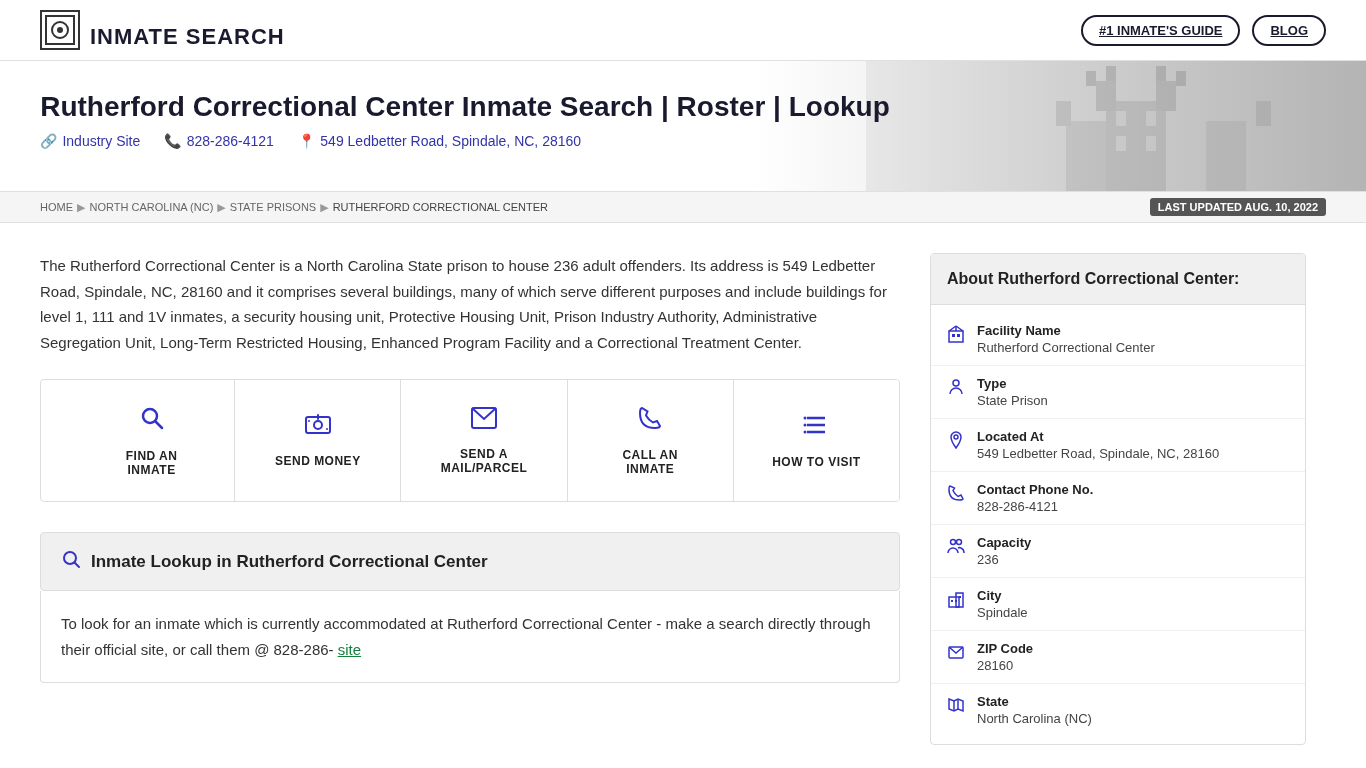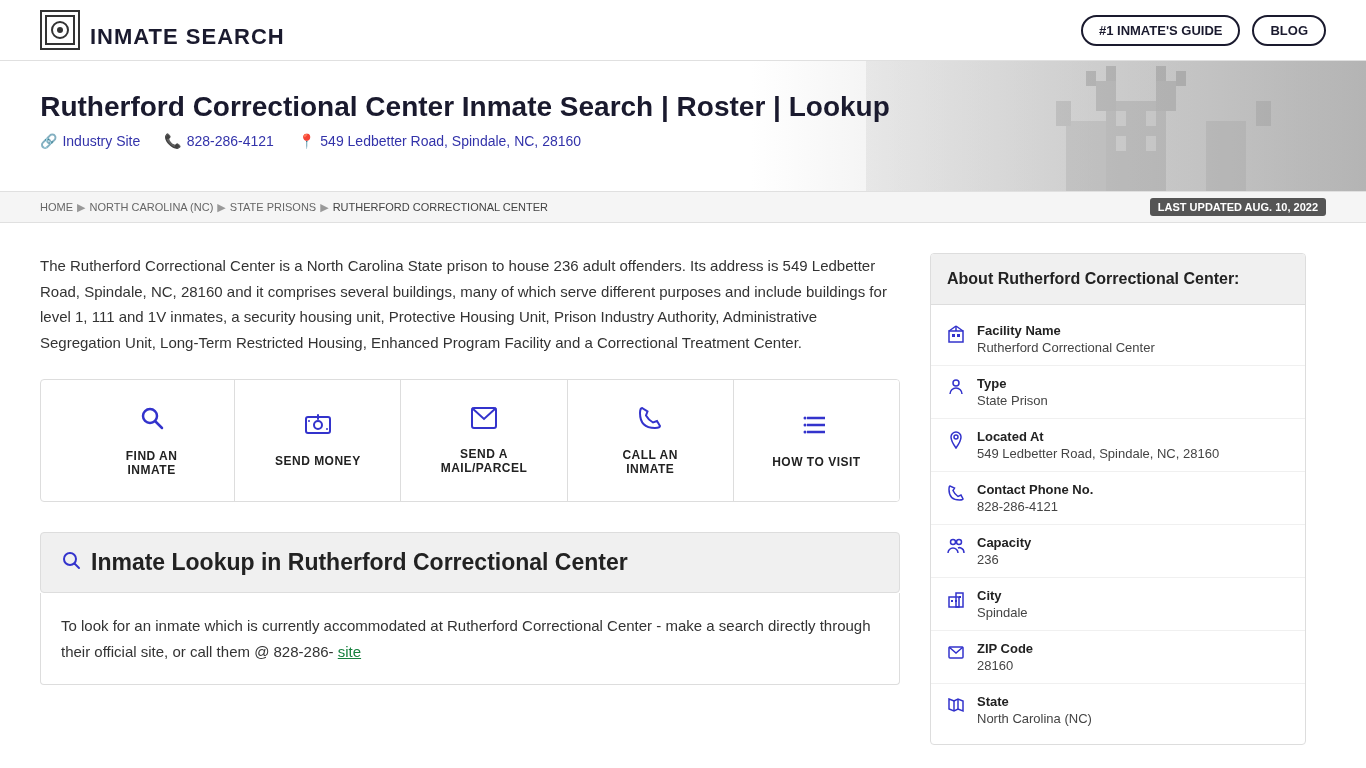--- a/index.html
+++ b/index.html
@@ -48,6 +48,7 @@
       font-size: 13px;
       cursor: pointer;
       color: #1a1a2e;
+      text-decoration: underline;
     }
 
     

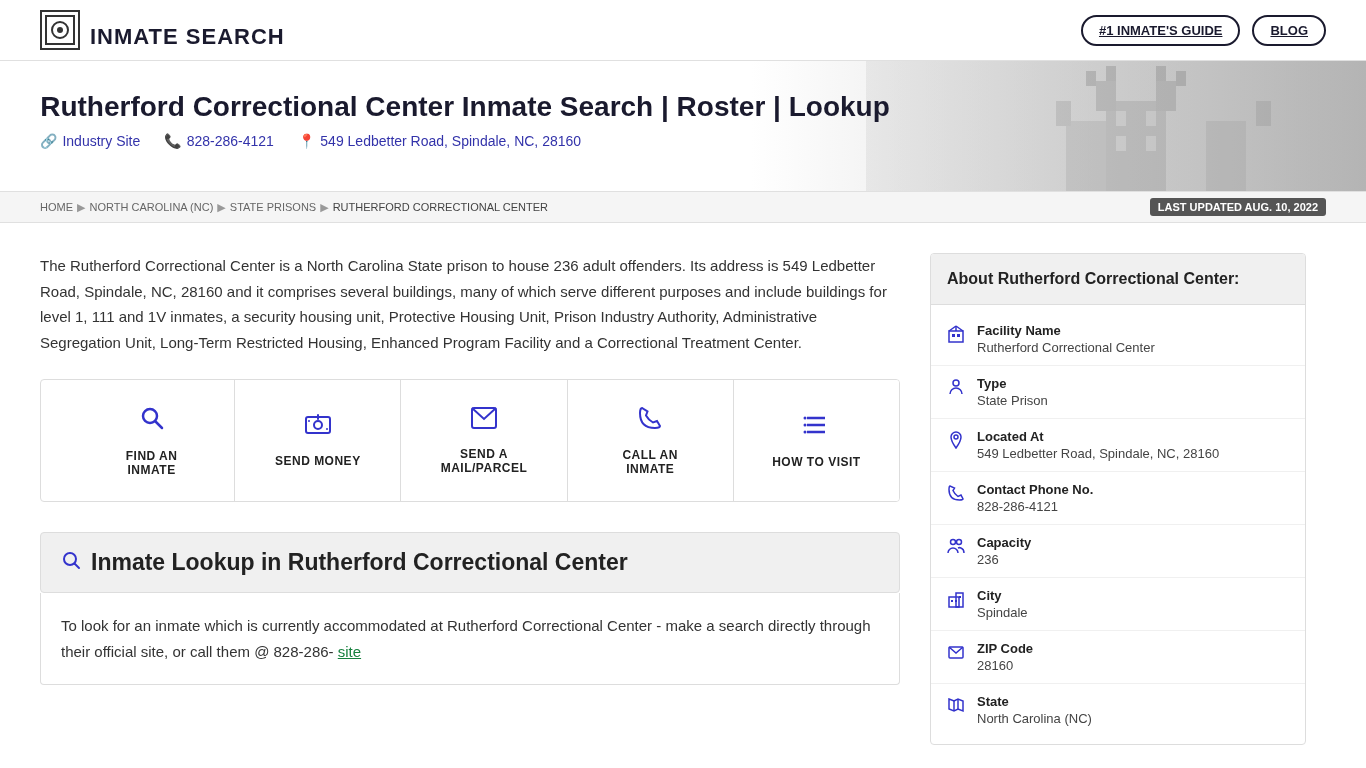--- a/index.html
+++ b/index.html
@@ -203,7 +203,7 @@
       font-size: 18px;
     }
     .lookup-header-text {
-      font-size: 23px;
+      font-size: 17px;
       font-weight: bold;
       color: #222;
     }

